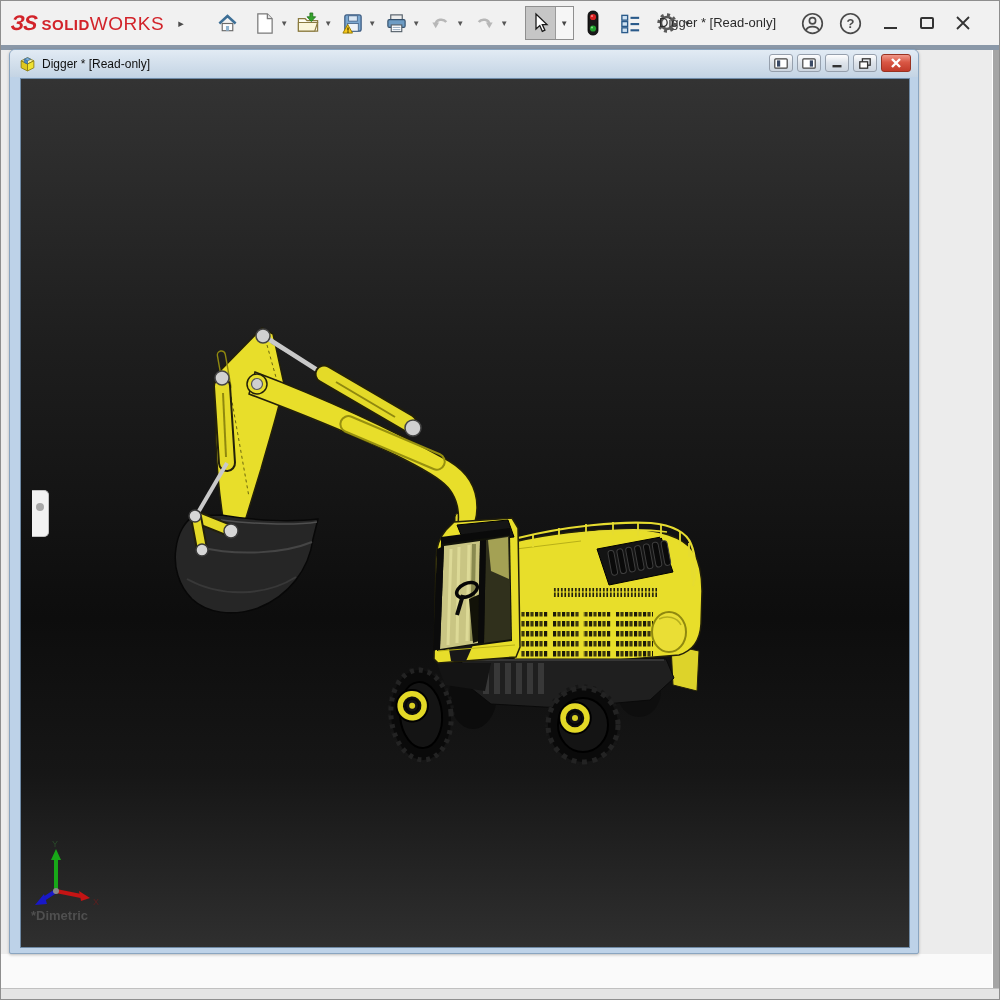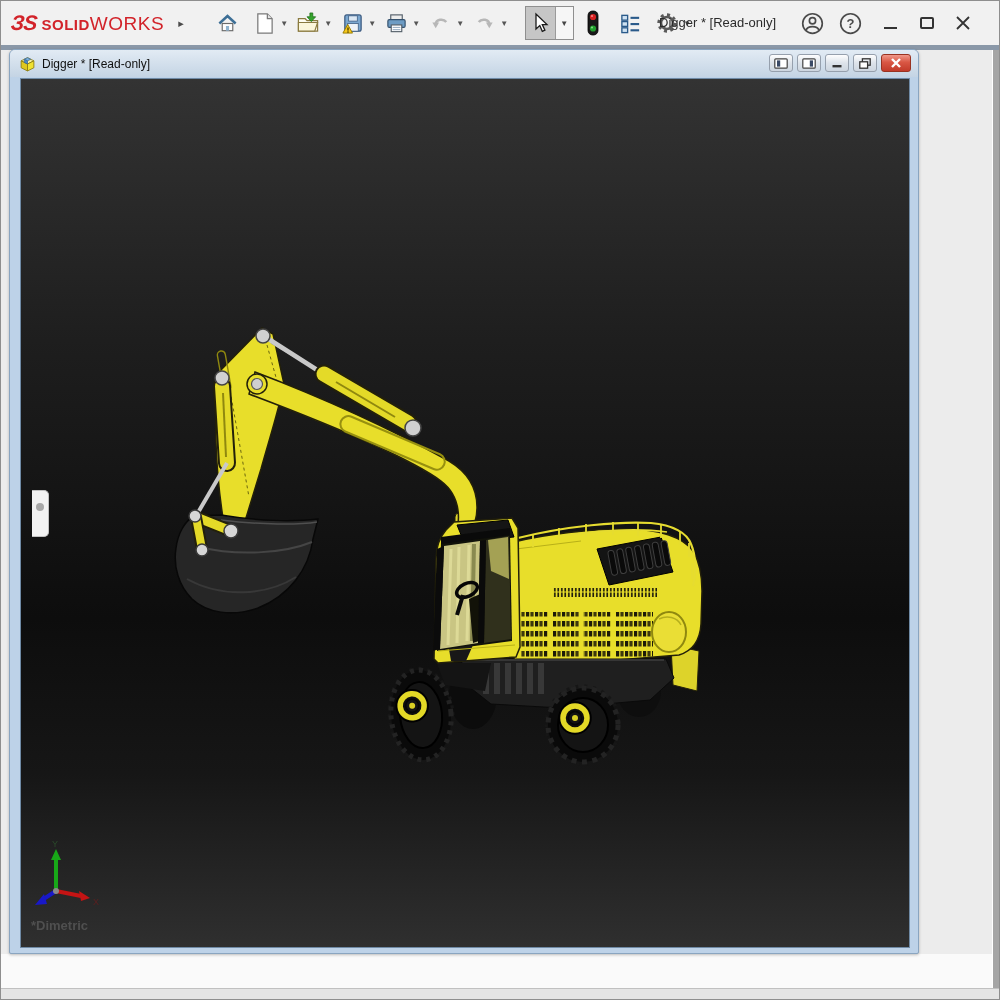--- a/index.html
+++ b/index.html
@@ -56,7 +56,7 @@
             background:linear-gradient(180deg,#333 0%,#1e1e1e 30%,#0d0d0d 62%,#161616 80%,#2f2f2f 100%);
             overflow:hidden;}
   .viewport svg.model{position:absolute;left:0;top:0;}
-  .orient-label{position:absolute;left:10px;bottom:14px;font-size:13px;font-weight:bold;color:#4f4f4f;cursor:default;}
+  .orient-label{position:absolute;left:10px;bottom:24px;font-size:13px;font-weight:bold;color:#4f4f4f;cursor:default;}
   .pane-handle{position:absolute;left:11px;top:411px;width:17px;height:47px;background:#f2f2f2;
                border:1px solid #c0c0c0;border-left:none;border-radius:0 5px 5px 0;cursor:pointer;}
   .pane-handle .dot{position:absolute;left:4px;top:12px;width:8px;height:8px;border-radius:50%;background:#a8a8a8;}

